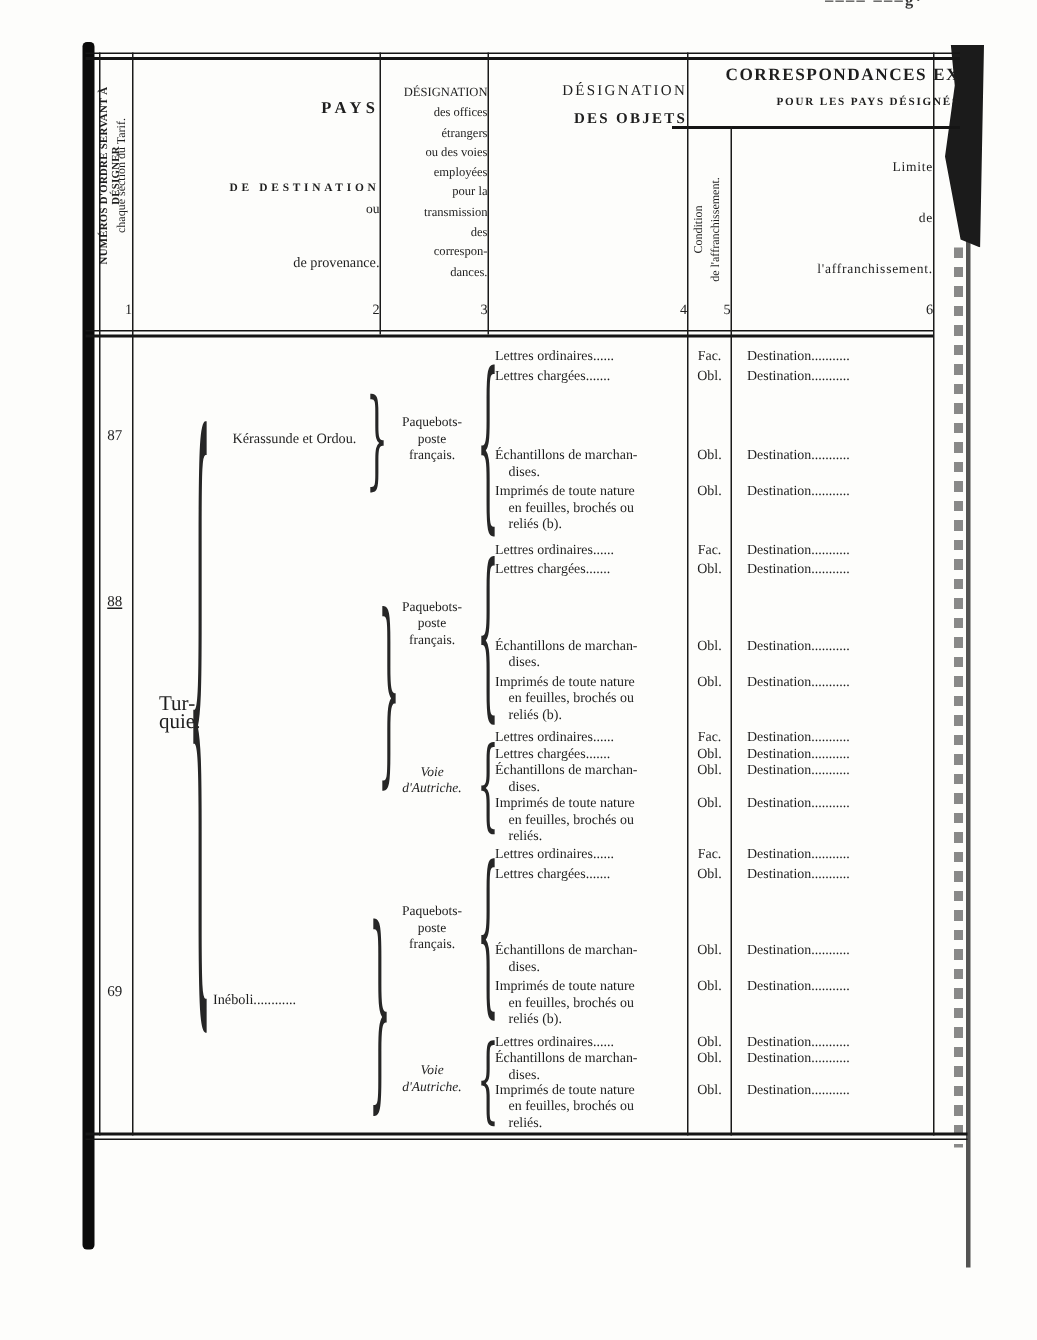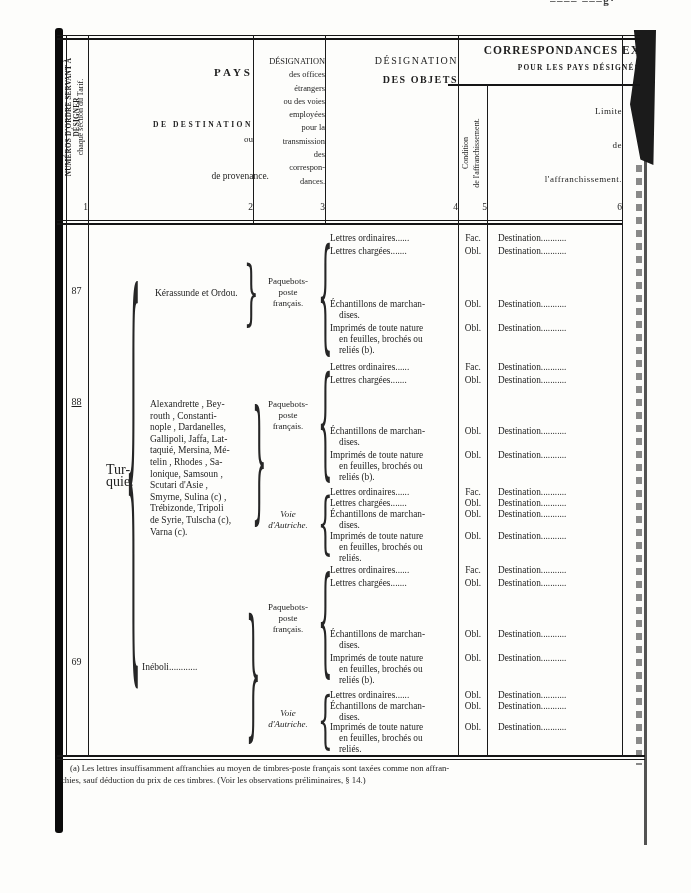--- a/index.html
+++ b/index.html
@@ -96,7 +96,7 @@
   <div class="abs ctr col2-title" style="left:88px;top:66px;width:165px;">PAYS</div>
   <div class="abs ctr col2-sub" style="left:88px;top:87px;width:165px;margin-top:33px;">DE DESTINATION</div>
   <div class="abs ctr col2-ou" style="left:88px;top:134px;width:165px;">ou</div>
-  <div class="abs ctr col2-prov" style="left:104px;top:171px;width:165px;">de provenance.</div>
+  <div class="abs ctr col2-prov" style="left:88px;top:171px;width:165px;">de provenance.</div>
 
   <div class="abs ctr pre col3-head" style="left:253px;top:55px;width:72px;">DÉSIGNATION
 des offices

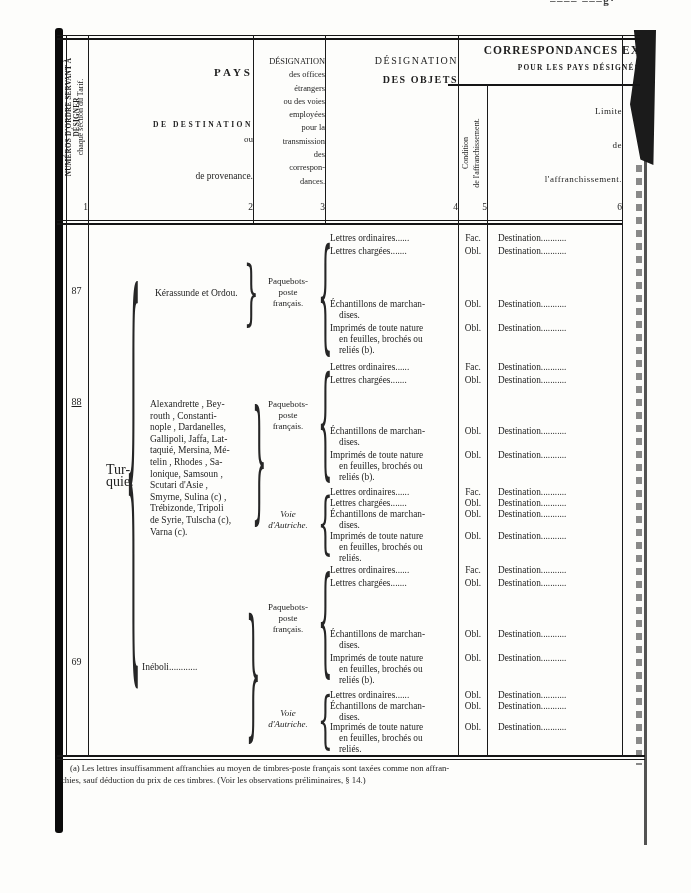--- a/index.html
+++ b/index.html
@@ -136,18 +136,6 @@
   <div class="region pre" style="left:106px;top:464px;">Tur-
 quie.</div>
   <div class="country" style="left:155px;top:288px;">Kérassunde et Ordou.</div>
-  <div class="country country-list pre" style="left:150px;top:399px;width:110px;">Alexandrette ,  Bey-
-routh ,  Constanti-
-nople , Dardanelles,
-Gallipoli, Jaffa, Lat-
-taquié, Mersina, Mé-
-telin , Rhodes , Sa-
-lonique, Samsoun ,
-Scutari  d'Asie ,
-Smyrne, Sulina (c) ,
-Trébizonde, Tripoli
-de Syrie, Tulscha (c),
-Varna (c).</div>
   <div class="country" style="left:142px;top:662px;">Inéboli............</div>
 
   <div class="voie pre" style="top:276px;">Paquebots-

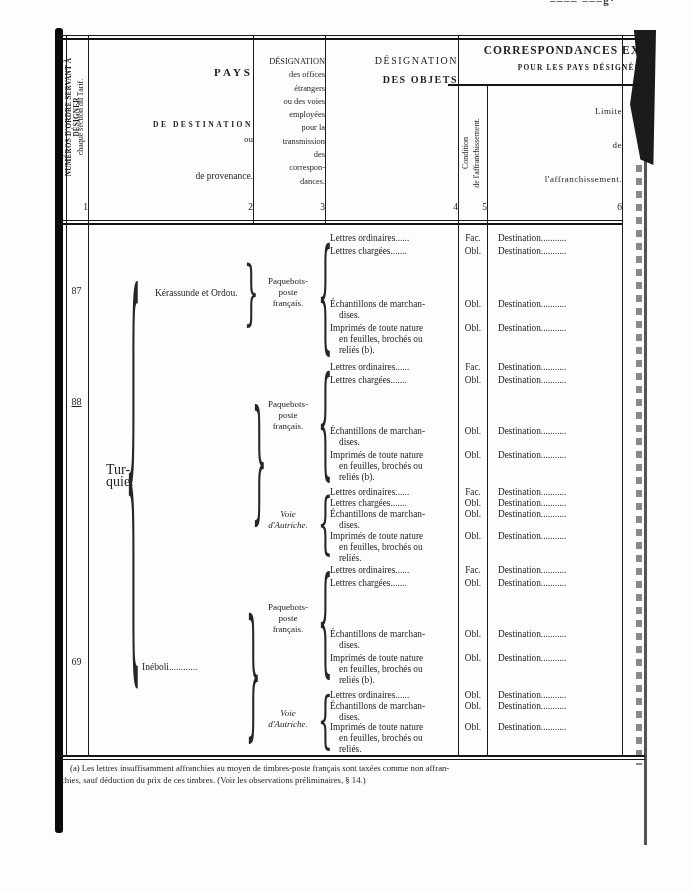--- a/index.html
+++ b/index.html
@@ -273,8 +273,6 @@
       <div class="el">Destination...........</div>
     </div>
 
-  <div class="fn" style="top:762px;">(a) Les lettres insuffisamment affranchies au moyen de timbres-poste français sont taxées comme non affran-
-chies, sauf déduction du prix de ces timbres. (Voir les observations préliminaires, § 14.)</div>
 
 </div>
 

